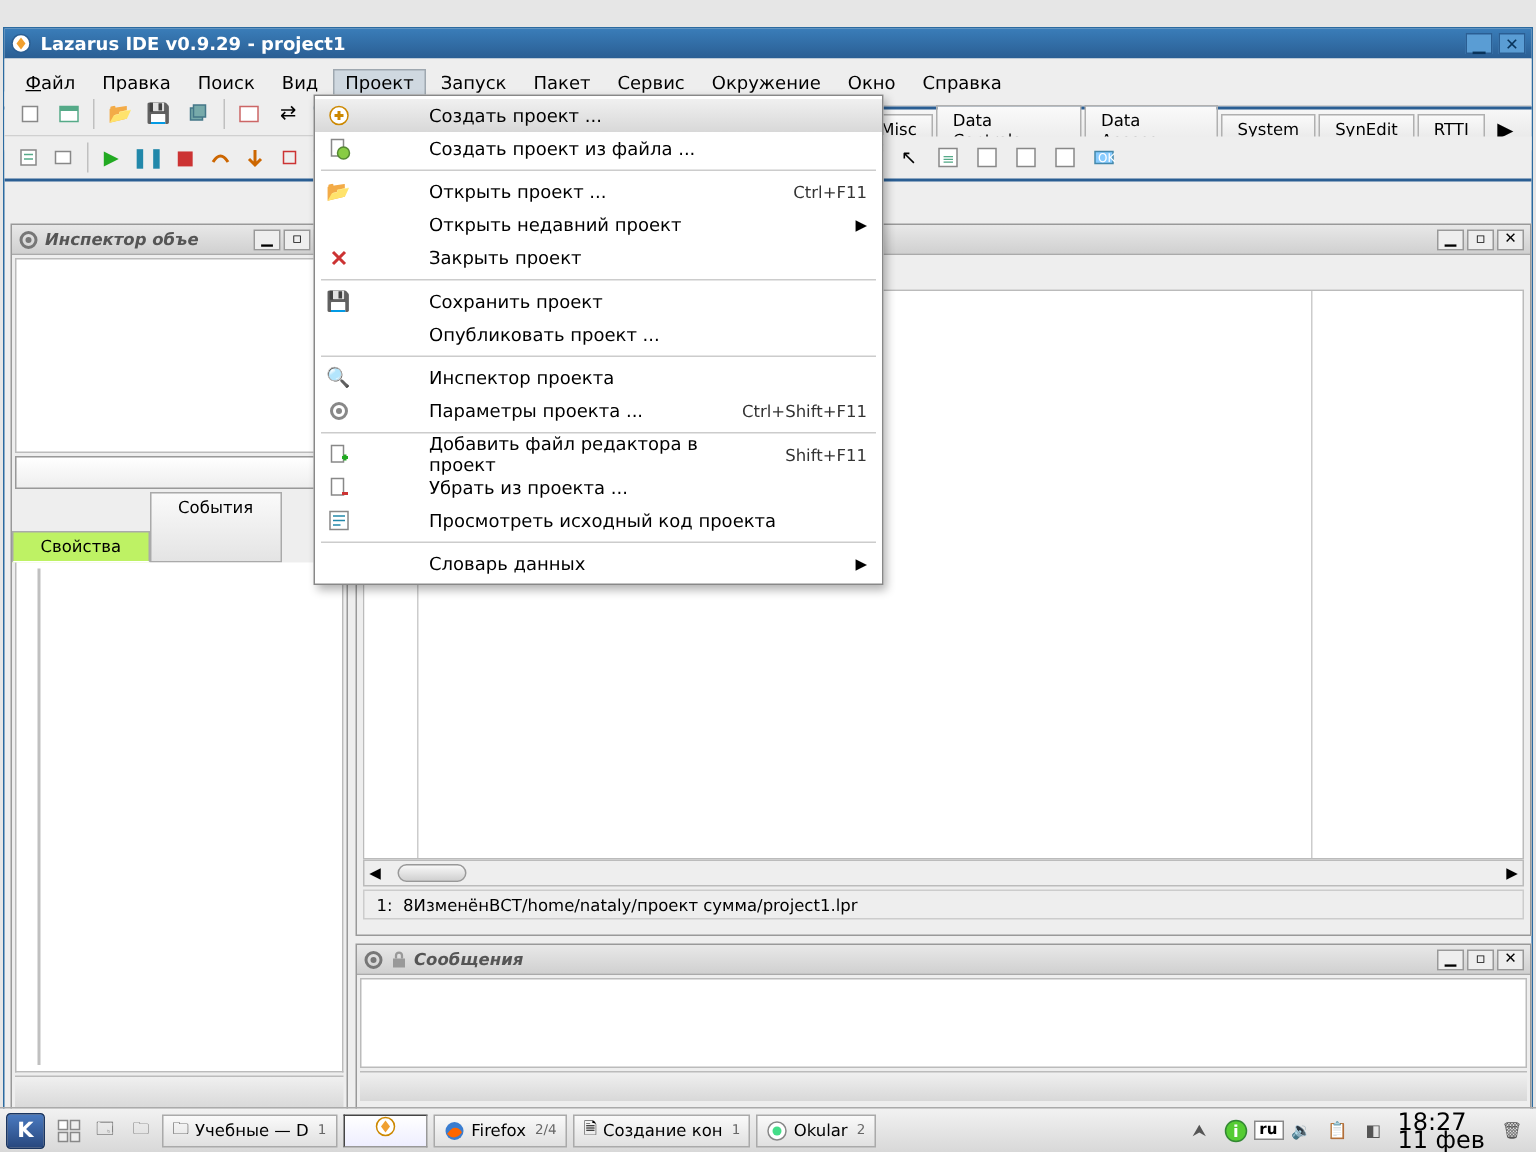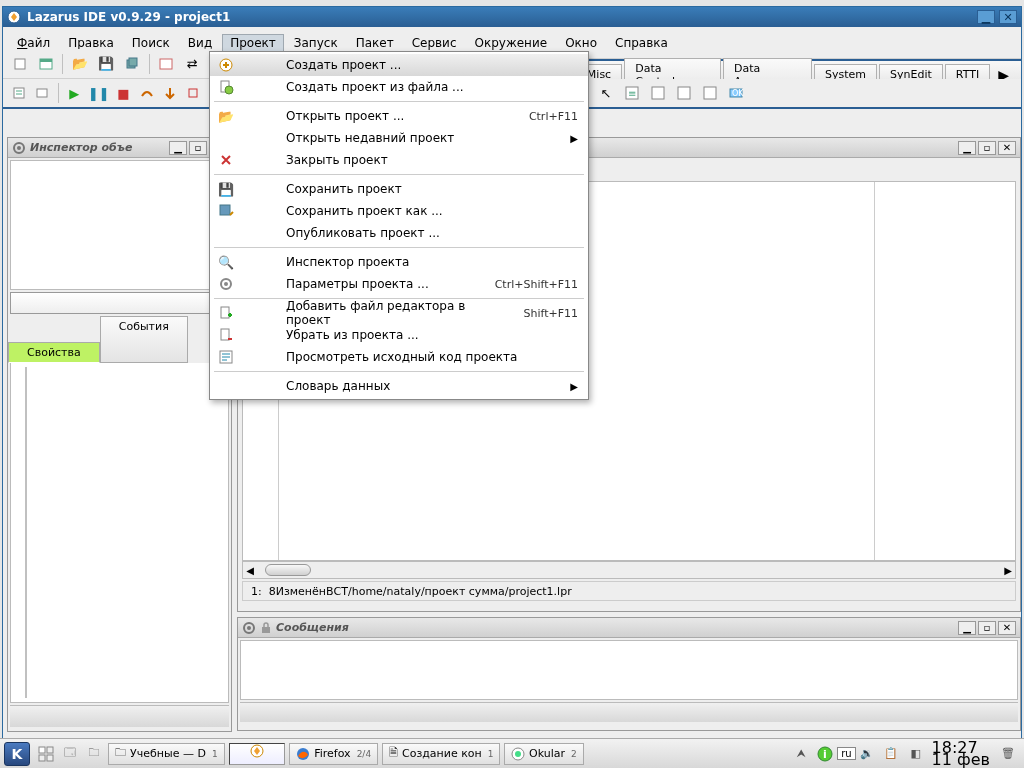--- a/index.html
+++ b/index.html
@@ -7,7 +7,7 @@
   .desktop { position: relative; width: 1024px; height: 768px; background: #e6e6e6; }
 
   
-  .main-window { position: absolute; left: 2px; top: 6px; width: 1020px; height: 734px; border: 1px solid #2b6aa0; background: #eeeeee; }
+  .main-window { position: absolute; left: 2px; top: 18px; width: 1020px; height: 734px; border: 1px solid #2b6aa0; background: #eeeeee; }
   .titlebar { height: 20px; background: linear-gradient(#3a7db9, #2a5e93); color: #fff; display: flex; align-items: center; font-size: 12px; padding: 0 4px; }
   .titlebar .tb-icon { width: 14px; height: 14px; margin-right: 6px; }
   .titlebar .tb-title { font-weight: bold; flex: 1; }

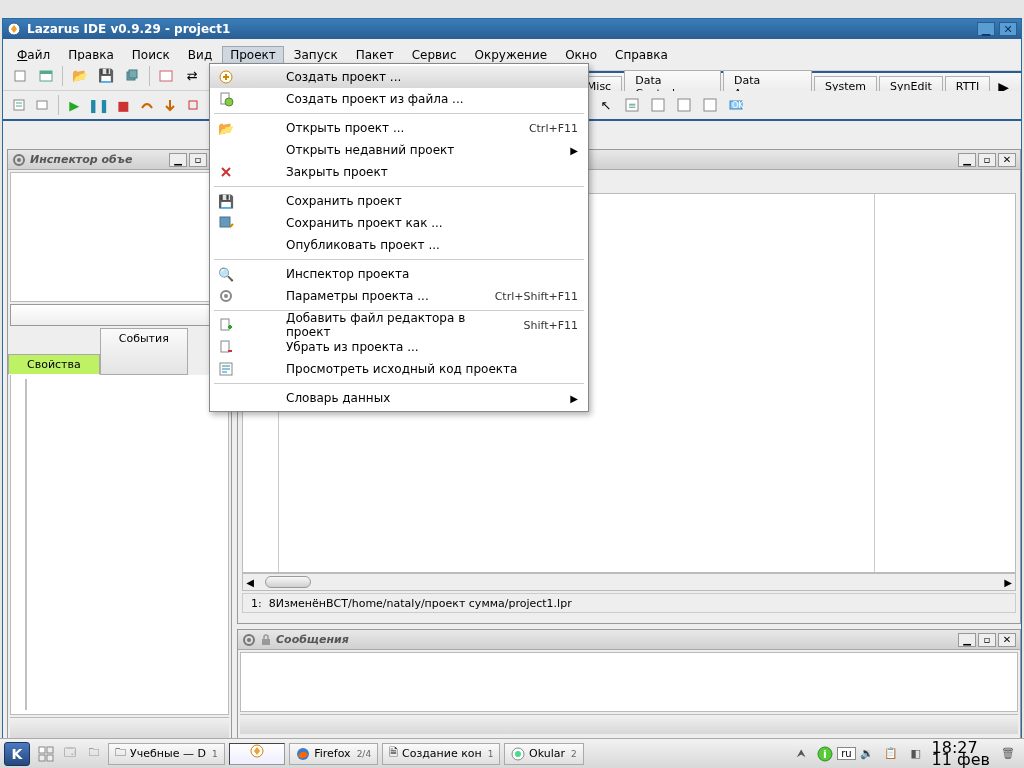--- a/index.html
+++ b/index.html
@@ -356,15 +356,6 @@
         <span class="lbl">Сохранить проект</span>
       </div>
       <div class="dmi">
-        <span class="icon-slot">
-            <svg width="16" height="16">
-              <rect x="2" y="2" width="10" height="10" fill="#69b" stroke="#478"></rect>
-              <path d="M12 12l3-3" stroke="#c80" stroke-width="2"></path>
-            </svg>
-          </span>
-        <span class="lbl">Сохранить проект как ...</span>
-      </div>
-      <div class="dmi">
         <span class="icon-slot"></span>
         <span class="lbl">Опубликовать проект ...</span>
       </div>

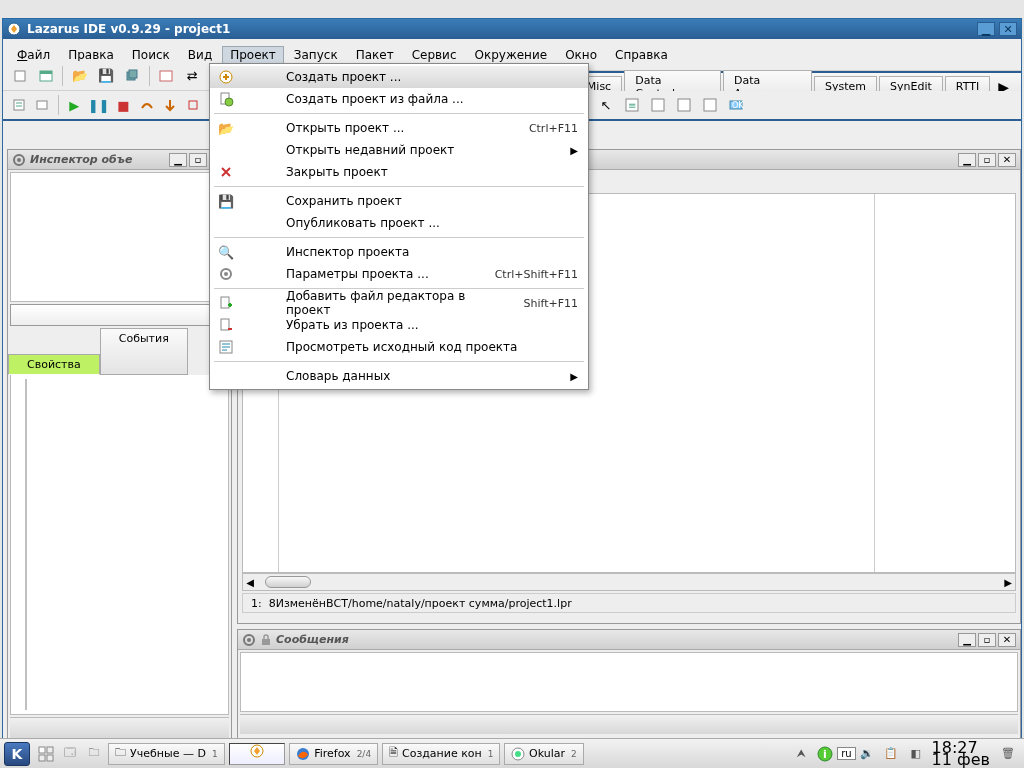--- a/index.html
+++ b/index.html
@@ -82,7 +82,7 @@
   .taskbar .task .badge { font-size: 9px; color: #666; margin-left: 2px; }
   .taskbar .spacer { flex: 1; }
   .taskbar .clock { font-size: 16px; line-height: 12px; margin: 0 6px 0 4px; }
-  .taskbar .lang { border: 1px solid #888; background: #fff; padding: 0 3px; font-size: 10px; }
+  .taskbar .lang { border: 1px solid #888; background: #fff; padding: 0 3px; font-size: 10px; font-weight: bold; }
 
   svg { display: block; }
 </style>

